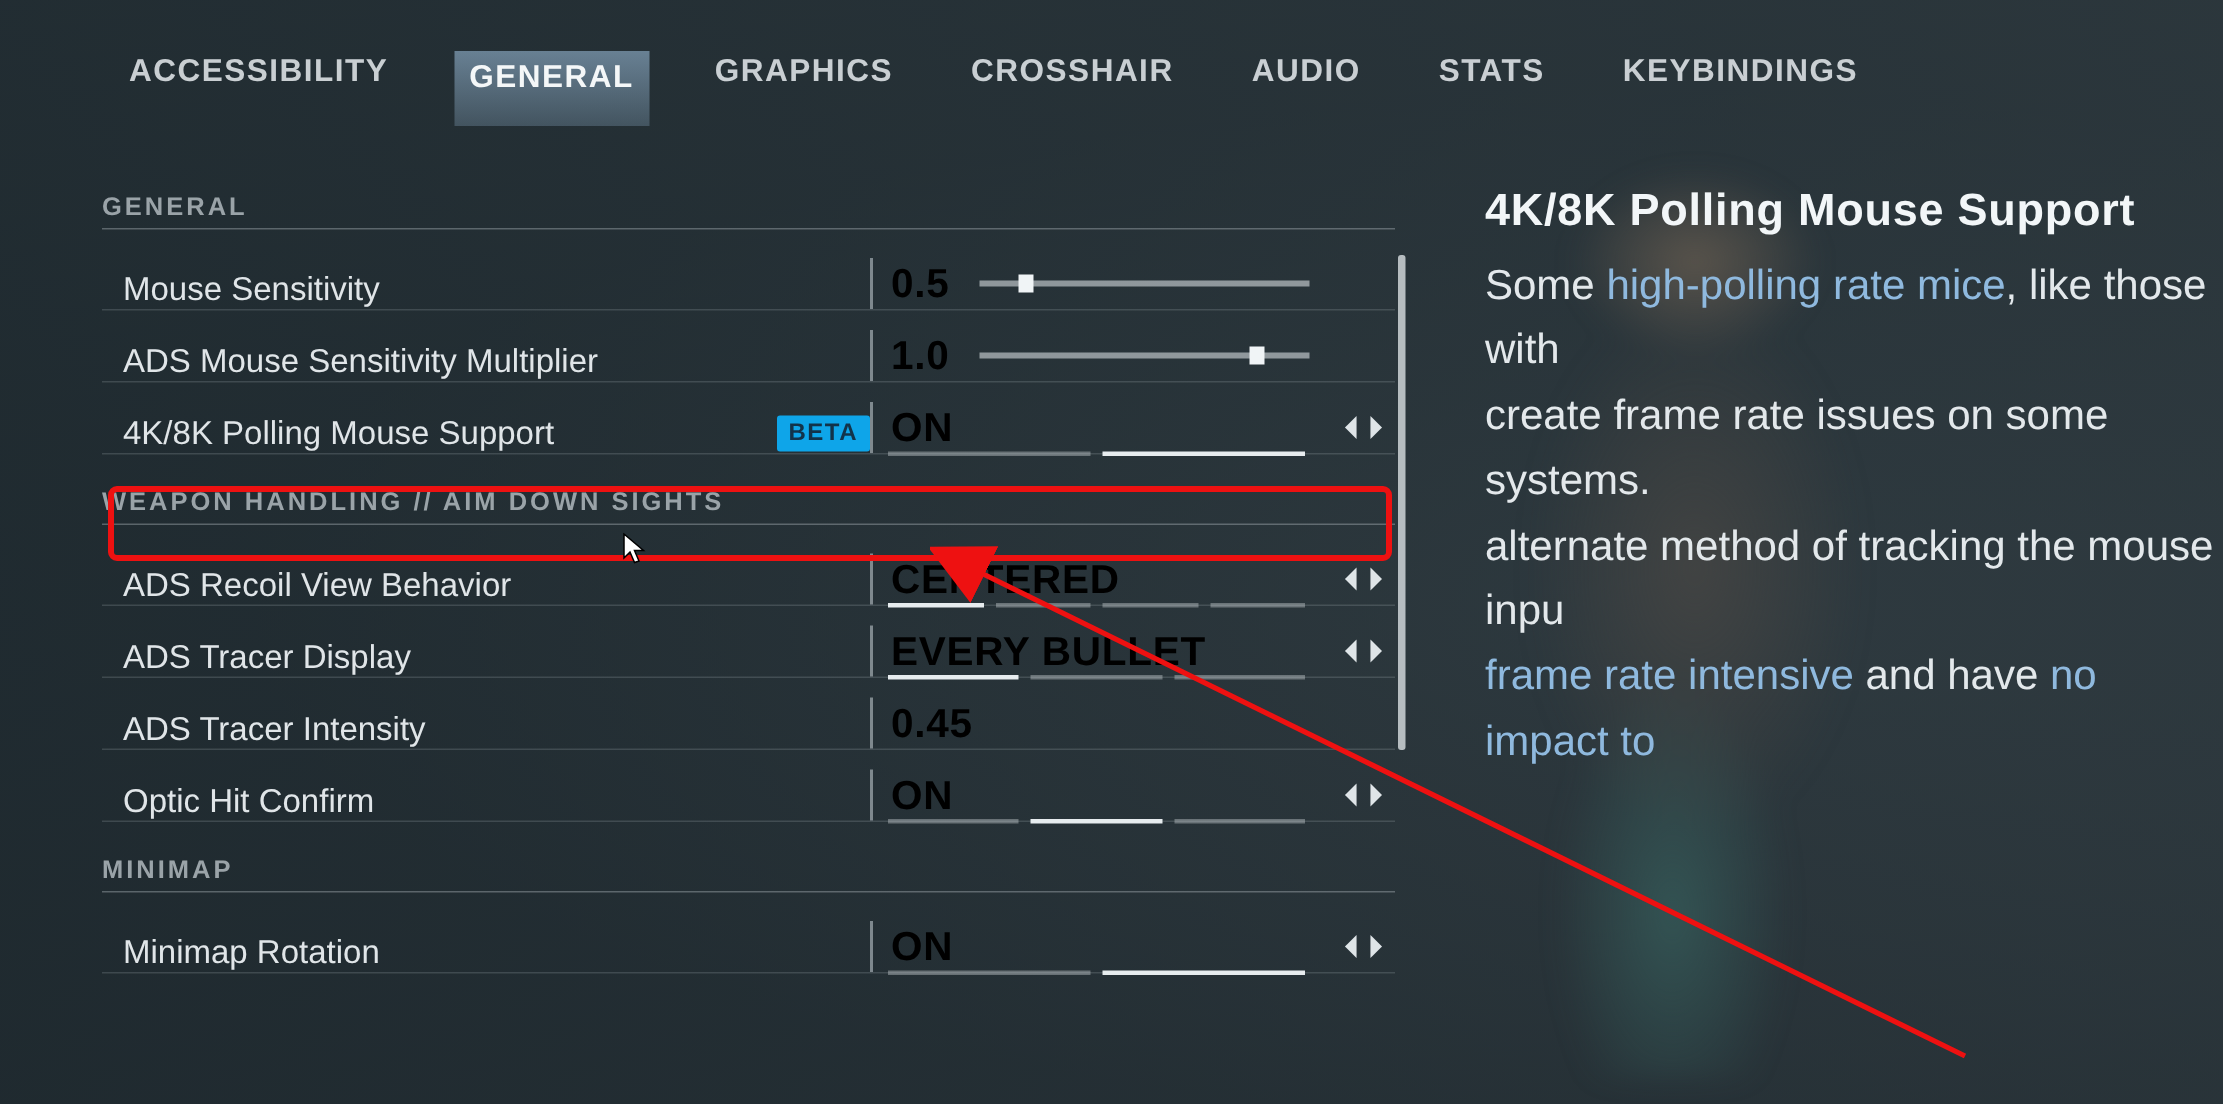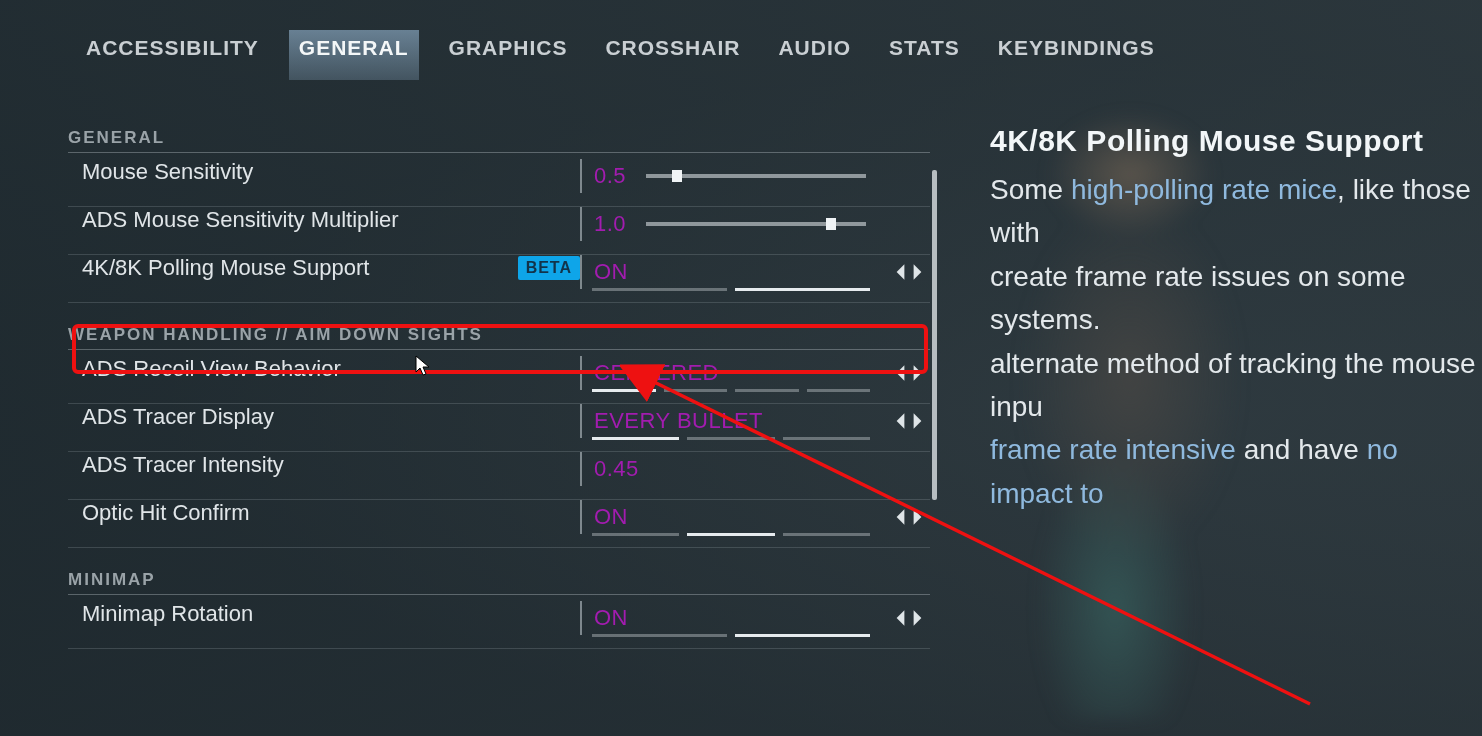--- a/index.html
+++ b/index.html
@@ -27,7 +27,7 @@
   
   .tabs {
     position: absolute; left: 78px; top: 30px;
-    display: flex; gap: 22px; align-items: flex-start;
+    display: flex; gap: 36px; align-items: flex-end;
   }
   .tab {
     font-weight: 700; font-size: 21px; letter-spacing: 1px;

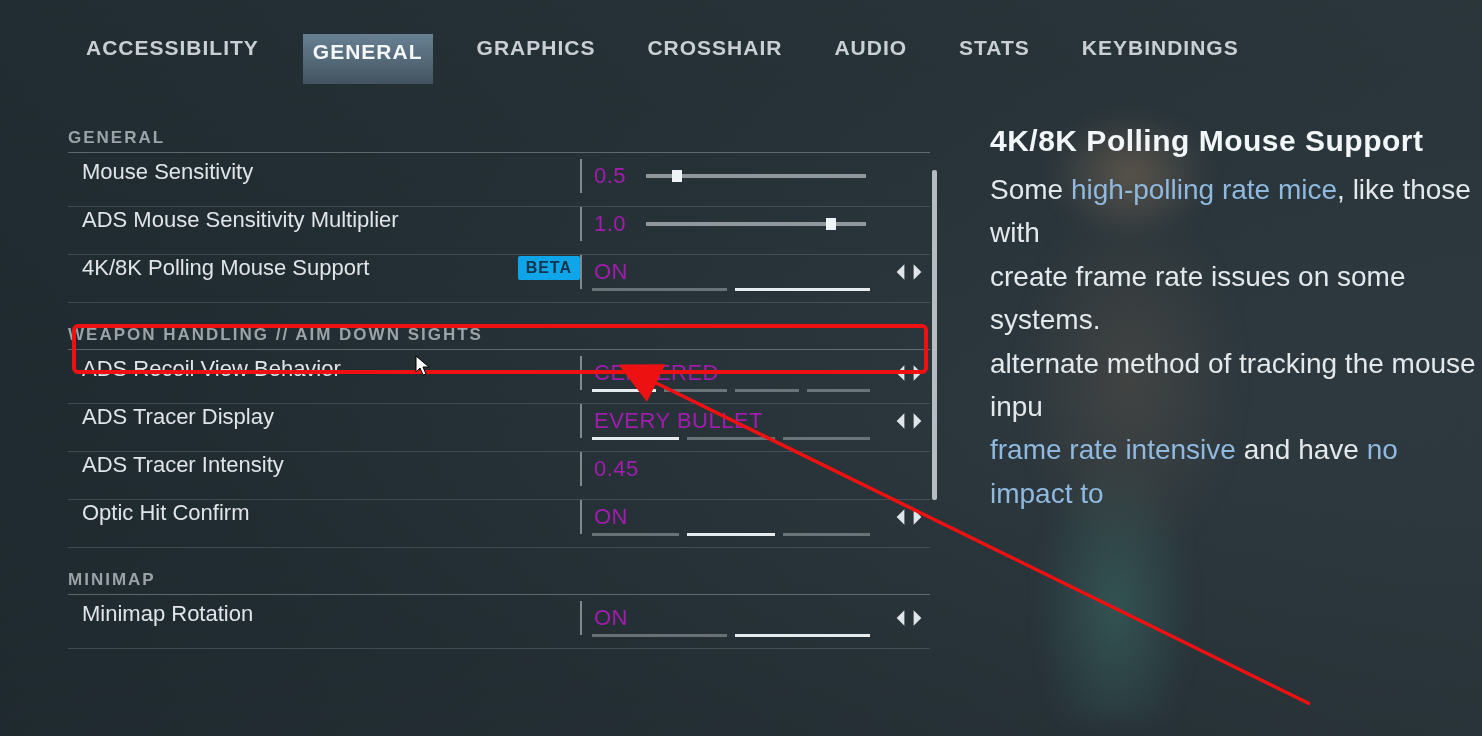--- a/index.html
+++ b/index.html
@@ -54,7 +54,7 @@
   .section-title.first { margin-top: 0; }
 
   .row {
-    display: flex; align-items: flex-start;
+    display: flex; align-items: flex-end;
     height: 48px;
     border-bottom: 1px solid rgba(200,210,215,0.18);
     position: relative;

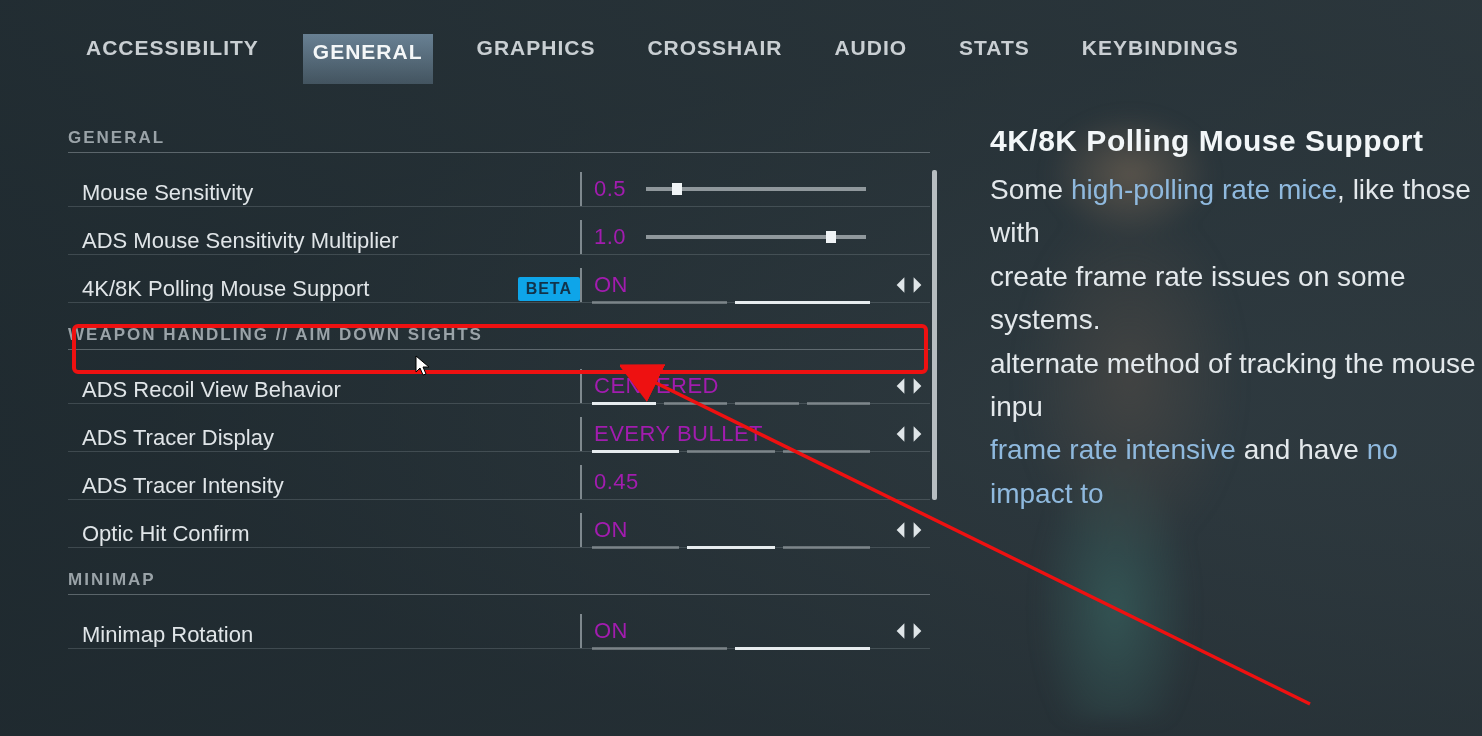--- a/index.html
+++ b/index.html
@@ -81,8 +81,8 @@
     position: relative;
   }
   .valtext {
-    font-size: 22px; font-weight: 400; letter-spacing: 0.5px;
-    color: #a21caf;
+    font-size: 27px; font-weight: 700; letter-spacing: 0.5px;
+    color: #000000;
   }
   .arrows {
     position: absolute; right: 6px; top: 50%; transform: translateY(-50%);

